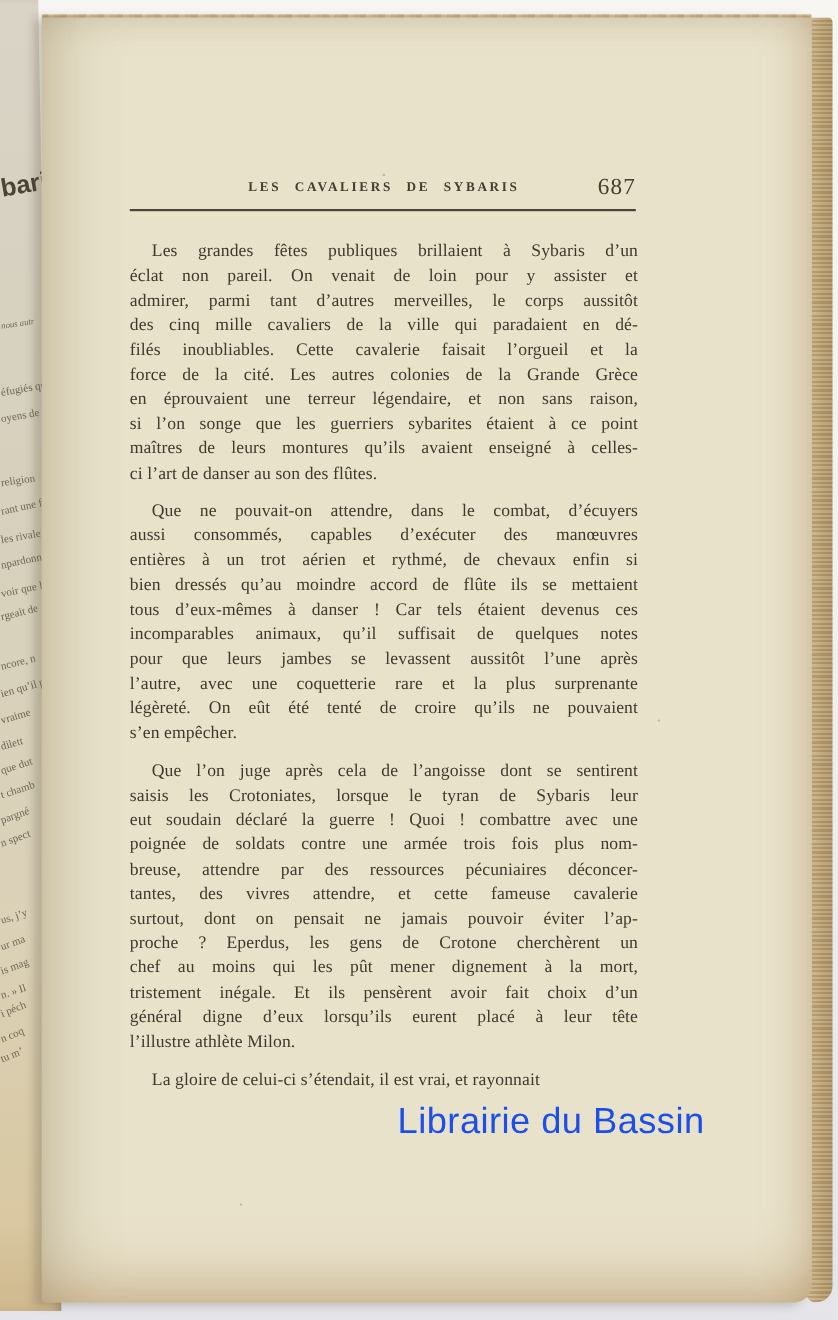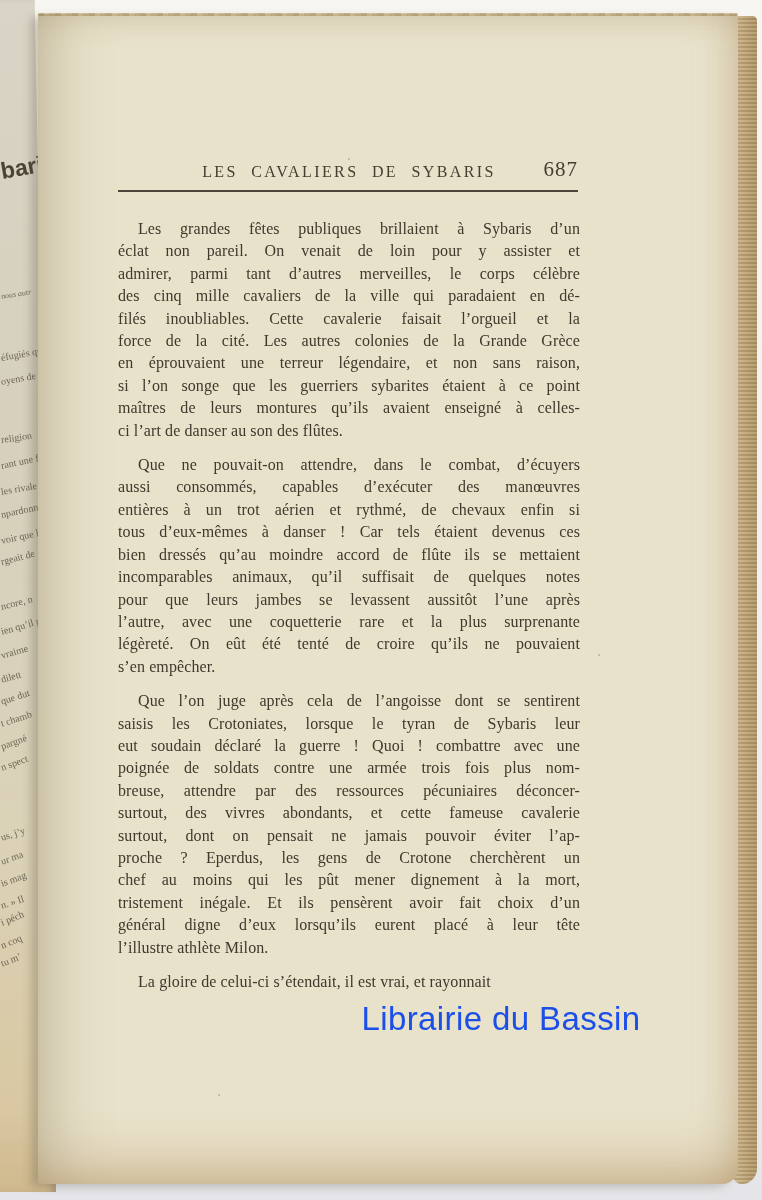--- a/index.html
+++ b/index.html
@@ -47,7 +47,7 @@
   .running-header { position:absolute; left:80px; top:146px; width:462px; height:24px; color:#443d30; }
   .rh-title {
     position:absolute; left:0; right:0; text-align:center; top:3px;
-    font-size:16px; letter-spacing:2.4px; word-spacing:7px; font-weight:normal;
+    font-size:12px; letter-spacing:2.4px; word-spacing:7px; font-weight:bold;
   }
   .rh-num { position:absolute; right:2px; top:-3px; font-size:21px; letter-spacing:1px; }
   .header-rule { position:absolute; left:80px; top:176px; width:460px; height:1.6px; background:#4a443a; }

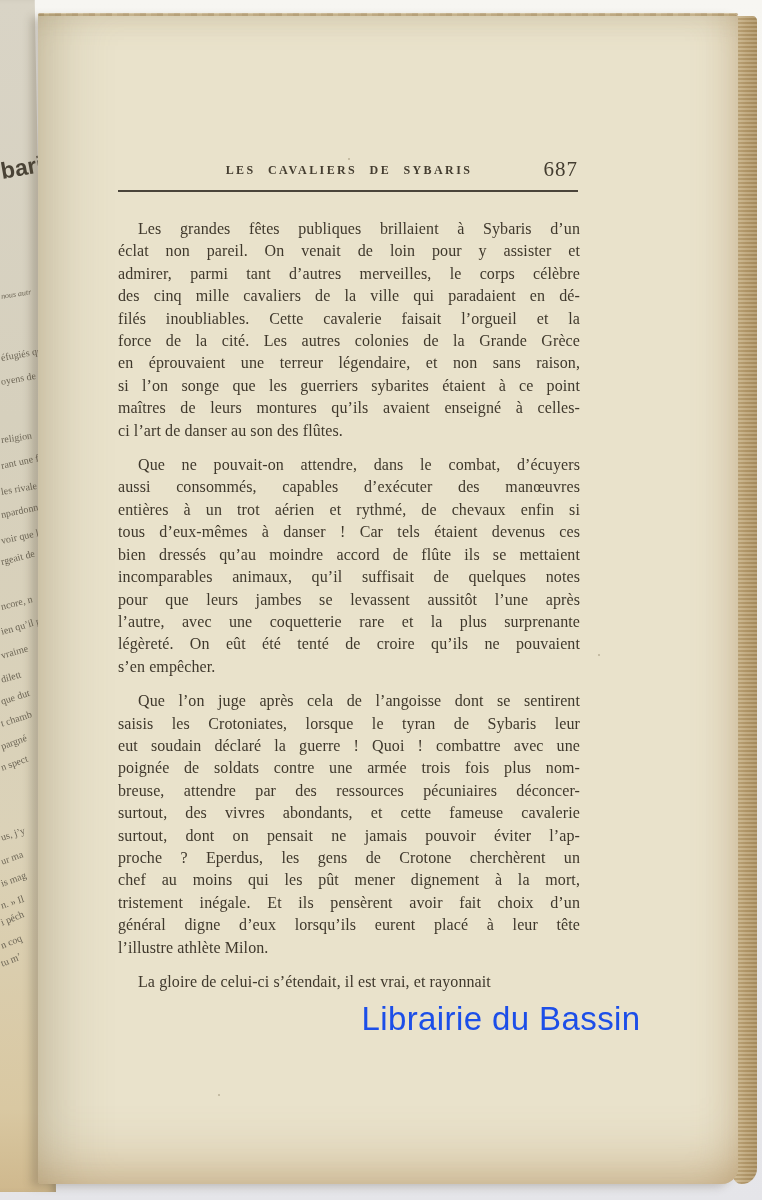--- a/index.html
+++ b/index.html
@@ -126,7 +126,7 @@
         <div class="para">
           <div class="line first">Les grandes fêtes publiques brillaient à Sybaris d’un</div>
           <div class="line">éclat non pareil. On venait de loin pour y assister et</div>
-          <div class="line">admirer, parmi tant d’autres merveilles, le corps célèbre</div>
+          <div class="line">admirer, parmi tant d’autres merveilles, le corps aussitôt</div>
           <div class="line">des cinq mille cavaliers de la ville qui paradaient en dé-</div>
           <div class="line">filés inoubliables. Cette cavalerie faisait l’orgueil et la</div>
           <div class="line">force de la cité. Les autres colonies de la Grande Grèce</div>

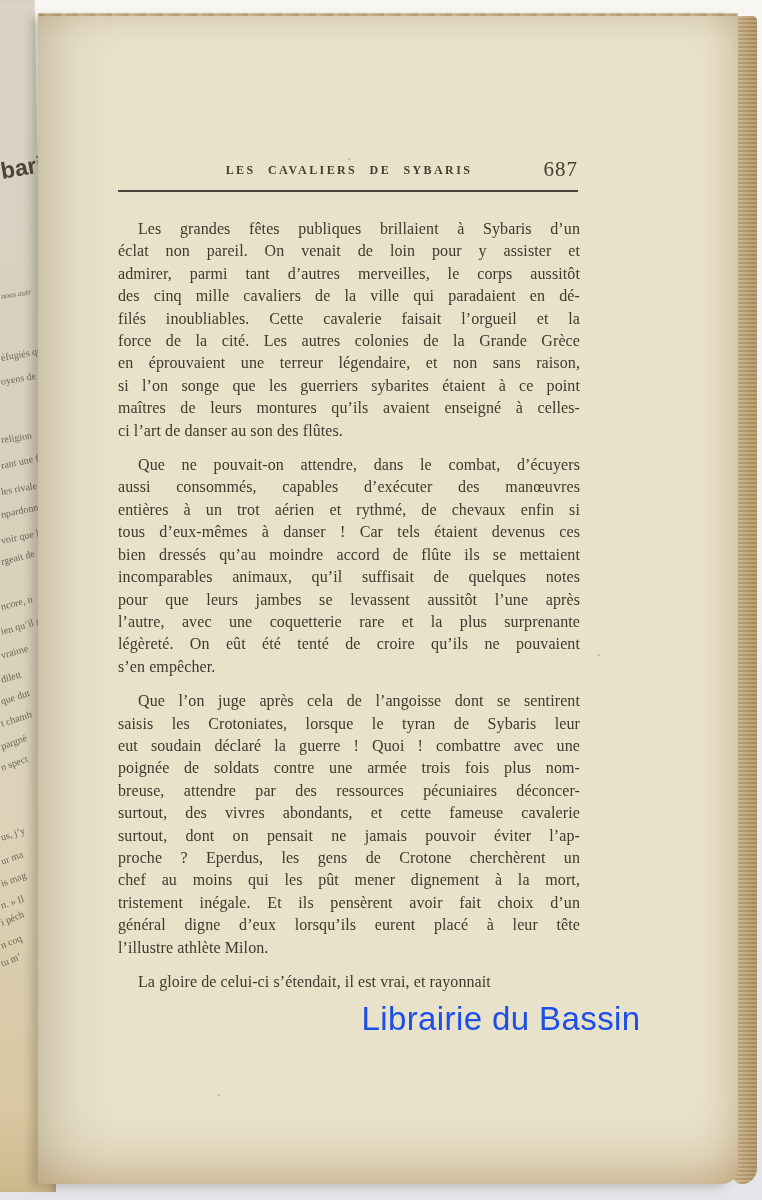--- a/index.html
+++ b/index.html
@@ -139,8 +139,8 @@
           <div class="line first">Que ne pouvait-on attendre, dans le combat, d’écuyers</div>
           <div class="line">aussi consommés, capables d’exécuter des manœuvres</div>
           <div class="line">entières à un trot aérien et rythmé, de chevaux enfin si</div>
+          <div class="line">bien dressés qu’au moindre accord de flûte ils se mettaient</div>
           <div class="line">tous d’eux-mêmes à danser ! Car tels étaient devenus ces</div>
-          <div class="line">bien dressés qu’au moindre accord de flûte ils se mettaient</div>
           <div class="line">incomparables animaux, qu’il suffisait de quelques notes</div>
           <div class="line">pour que leurs jambes se levassent aussitôt l’une après</div>
           <div class="line">l’autre, avec une coquetterie rare et la plus surprenante</div>

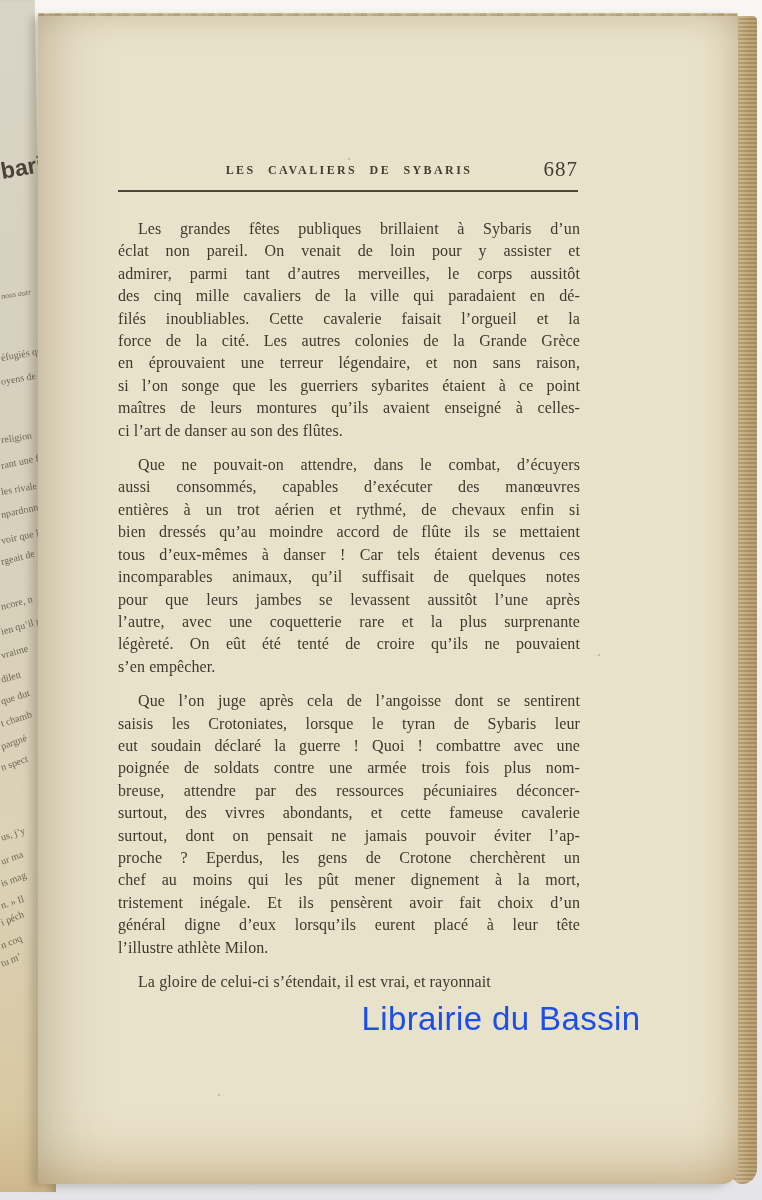--- a/index.html
+++ b/index.html
@@ -153,7 +153,7 @@
           <div class="line">eut soudain déclaré la guerre ! Quoi ! combattre avec une</div>
           <div class="line">poignée de soldats contre une armée trois fois plus nom-</div>
           <div class="line">breuse, attendre par des ressources pécuniaires déconcer-</div>
-          <div class="line">surtout, des vivres abondants, et cette fameuse cavalerie</div>
+          <div class="line">tantes, des vivres attendre, et cette fameuse cavalerie</div>
           <div class="line">surtout, dont on pensait ne jamais pouvoir éviter l’ap-</div>
           <div class="line">proche ? Eperdus, les gens de Crotone cherchèrent un</div>
           <div class="line">chef au moins qui les pût mener dignement à la mort,</div>

